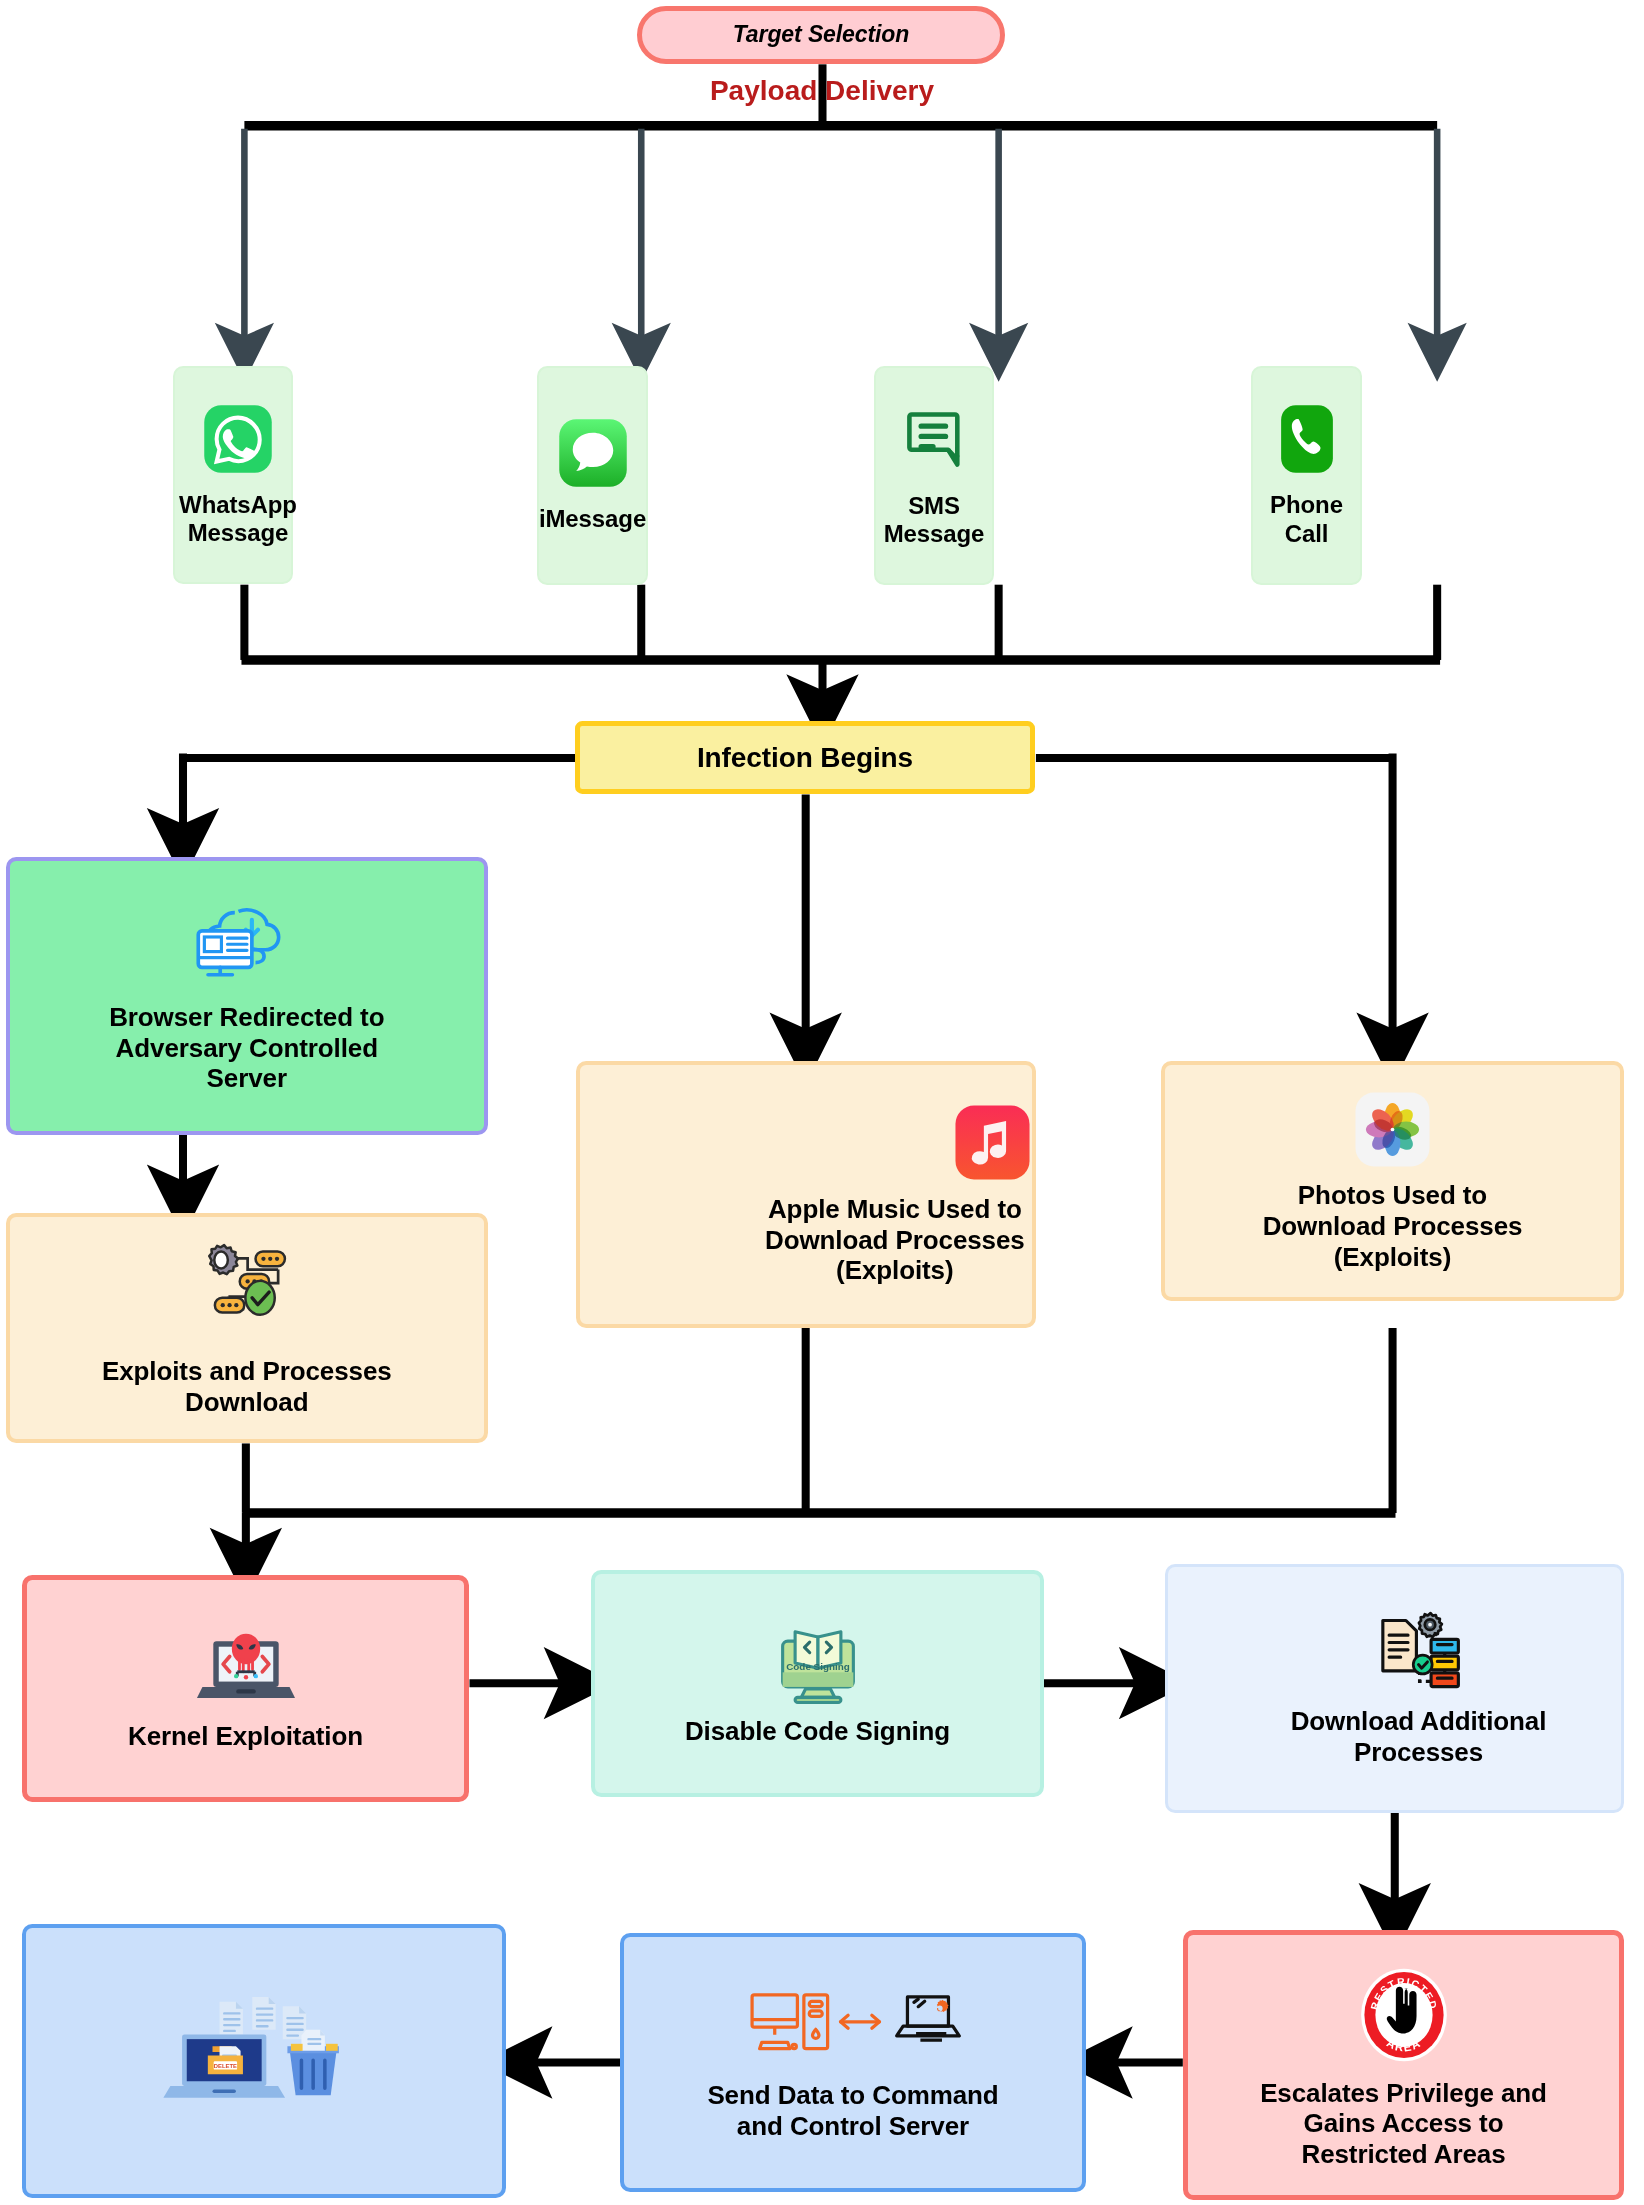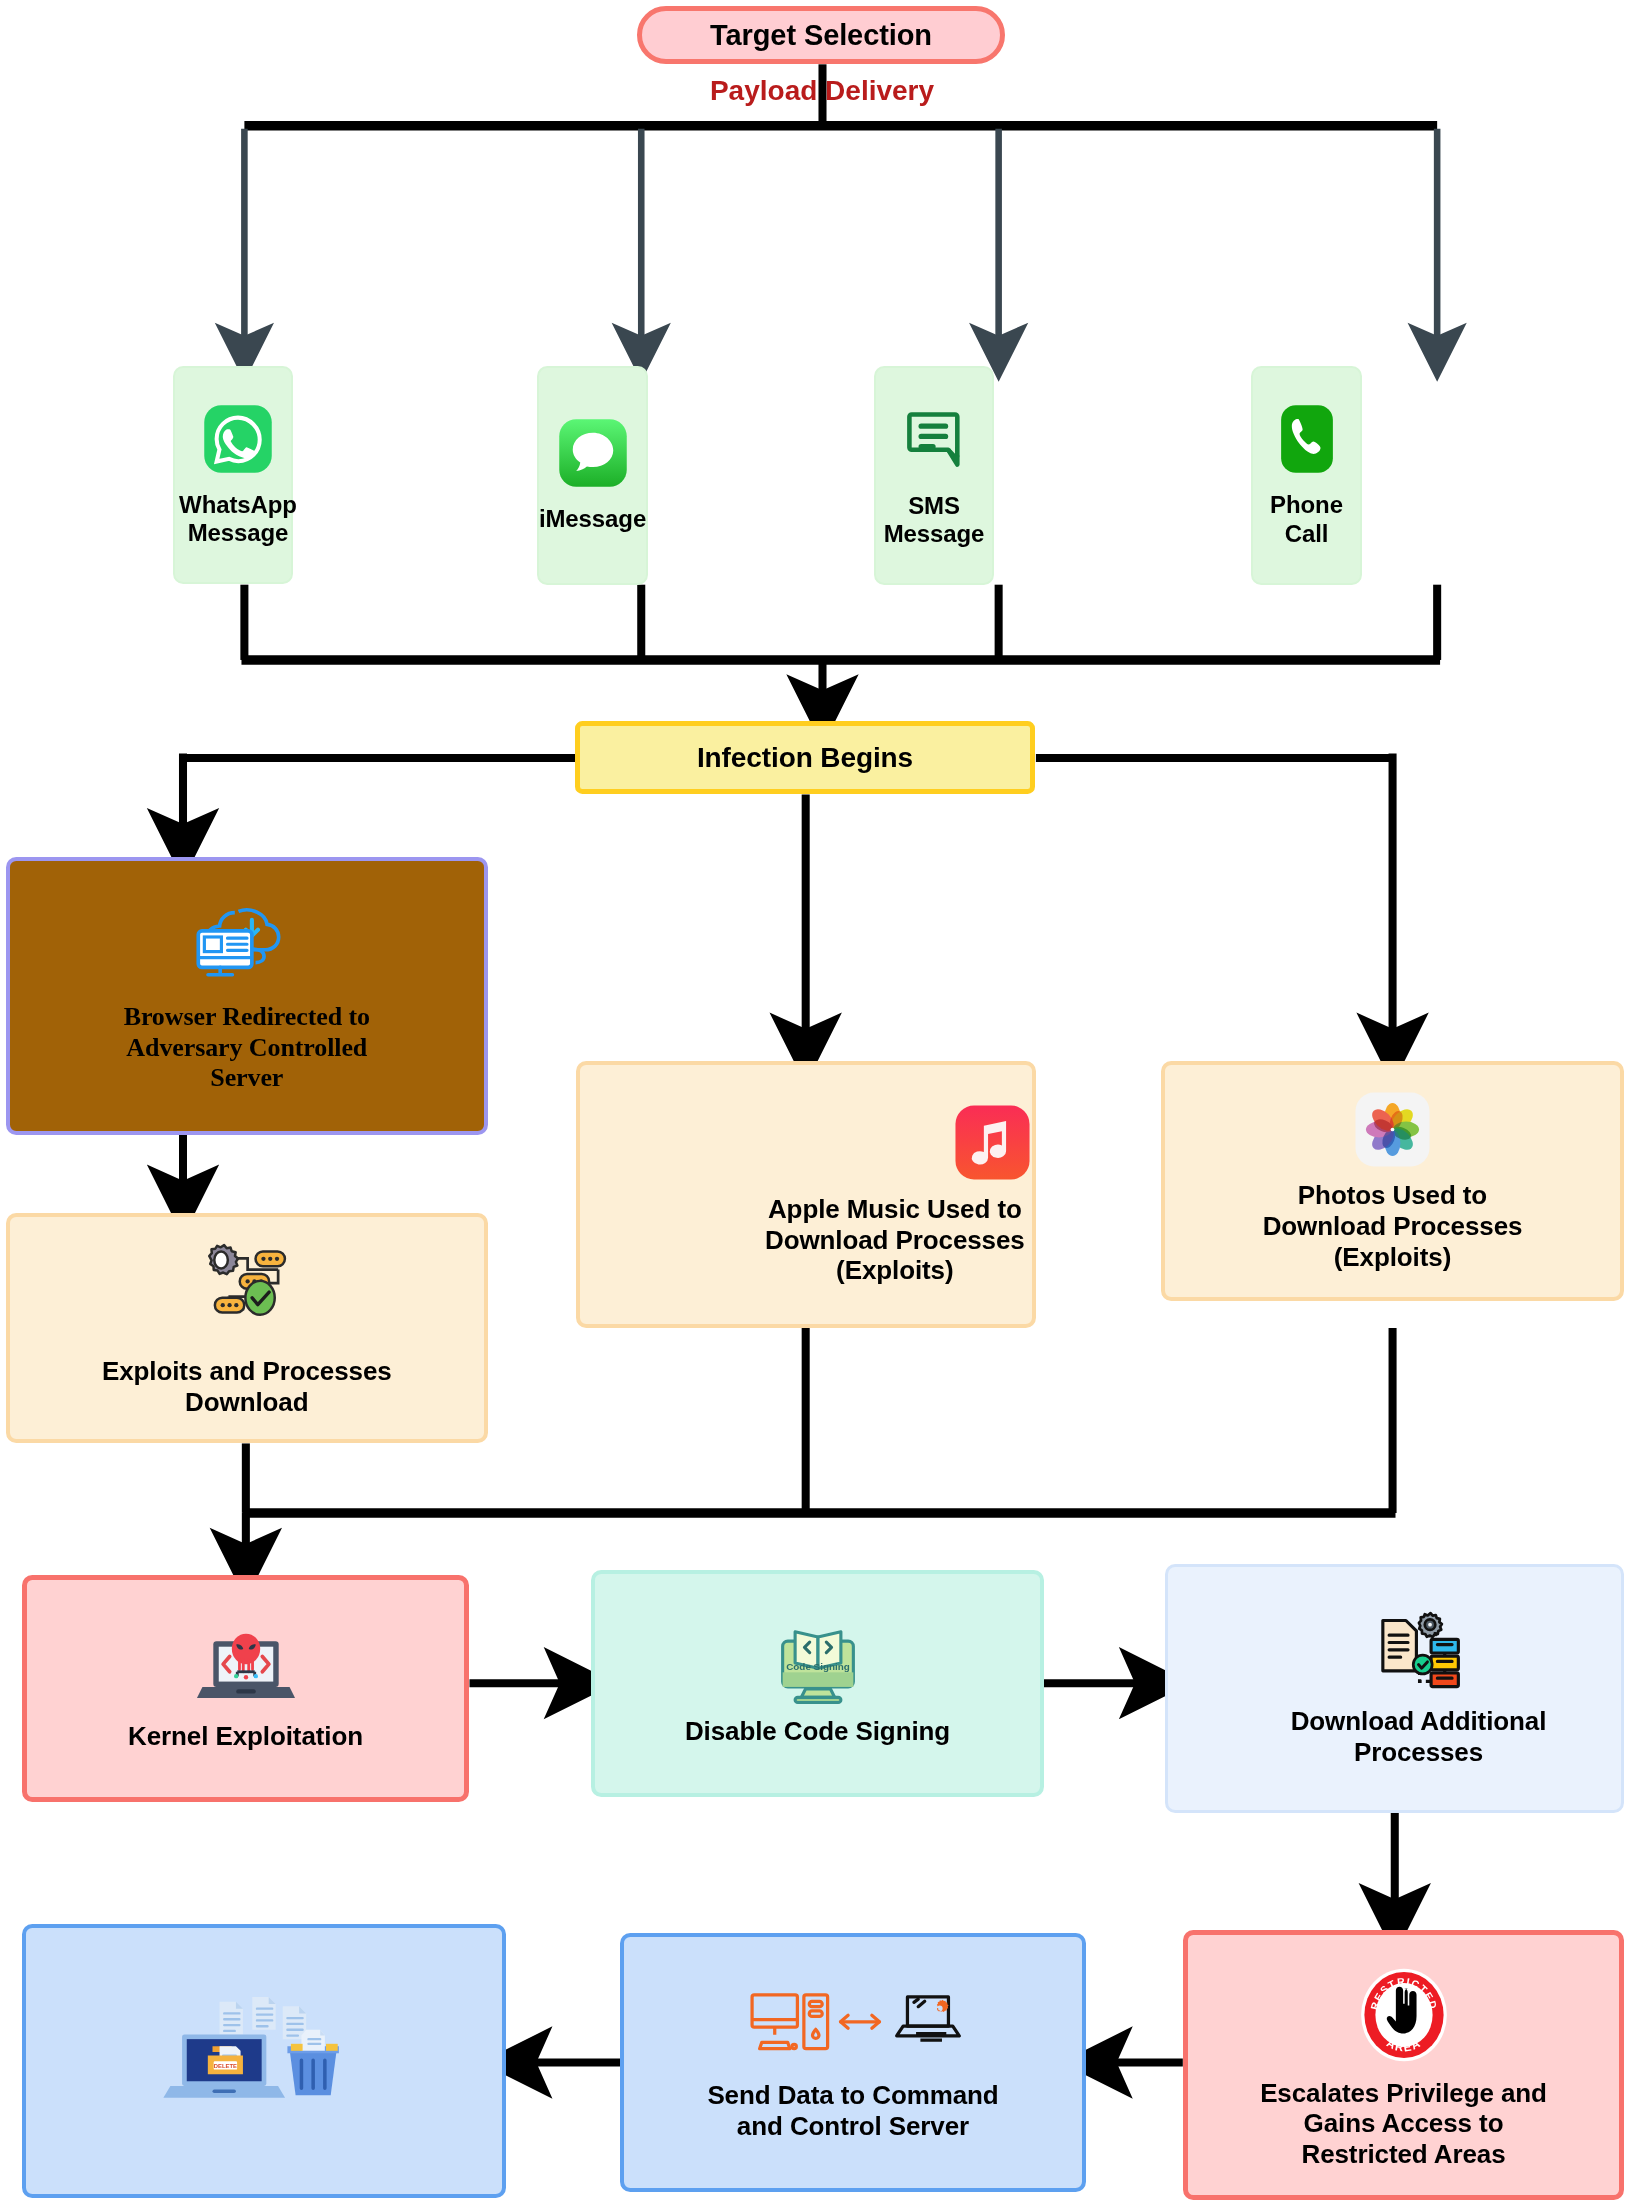--- a/index.html
+++ b/index.html
@@ -90,7 +90,7 @@
   <div class="edgelabel" style="left:822px;top:91px;transform:translate(-50%,-50%);font-size:28px;">Payload Delivery</div>
 
   <div class="node pill c-red" style="left:637px;top:5.8px;width:368px;height:58px;">
-    <div class="label" style="font-size:29px;">Target Selection</div>
+    <div class="label" style="font-size:23px;font-style:italic;">Target Selection</div>
   </div>
 
   <div class="node rect c-green" style="left:173px;top:366px;width:120px;height:218px;padding-left:10px;">

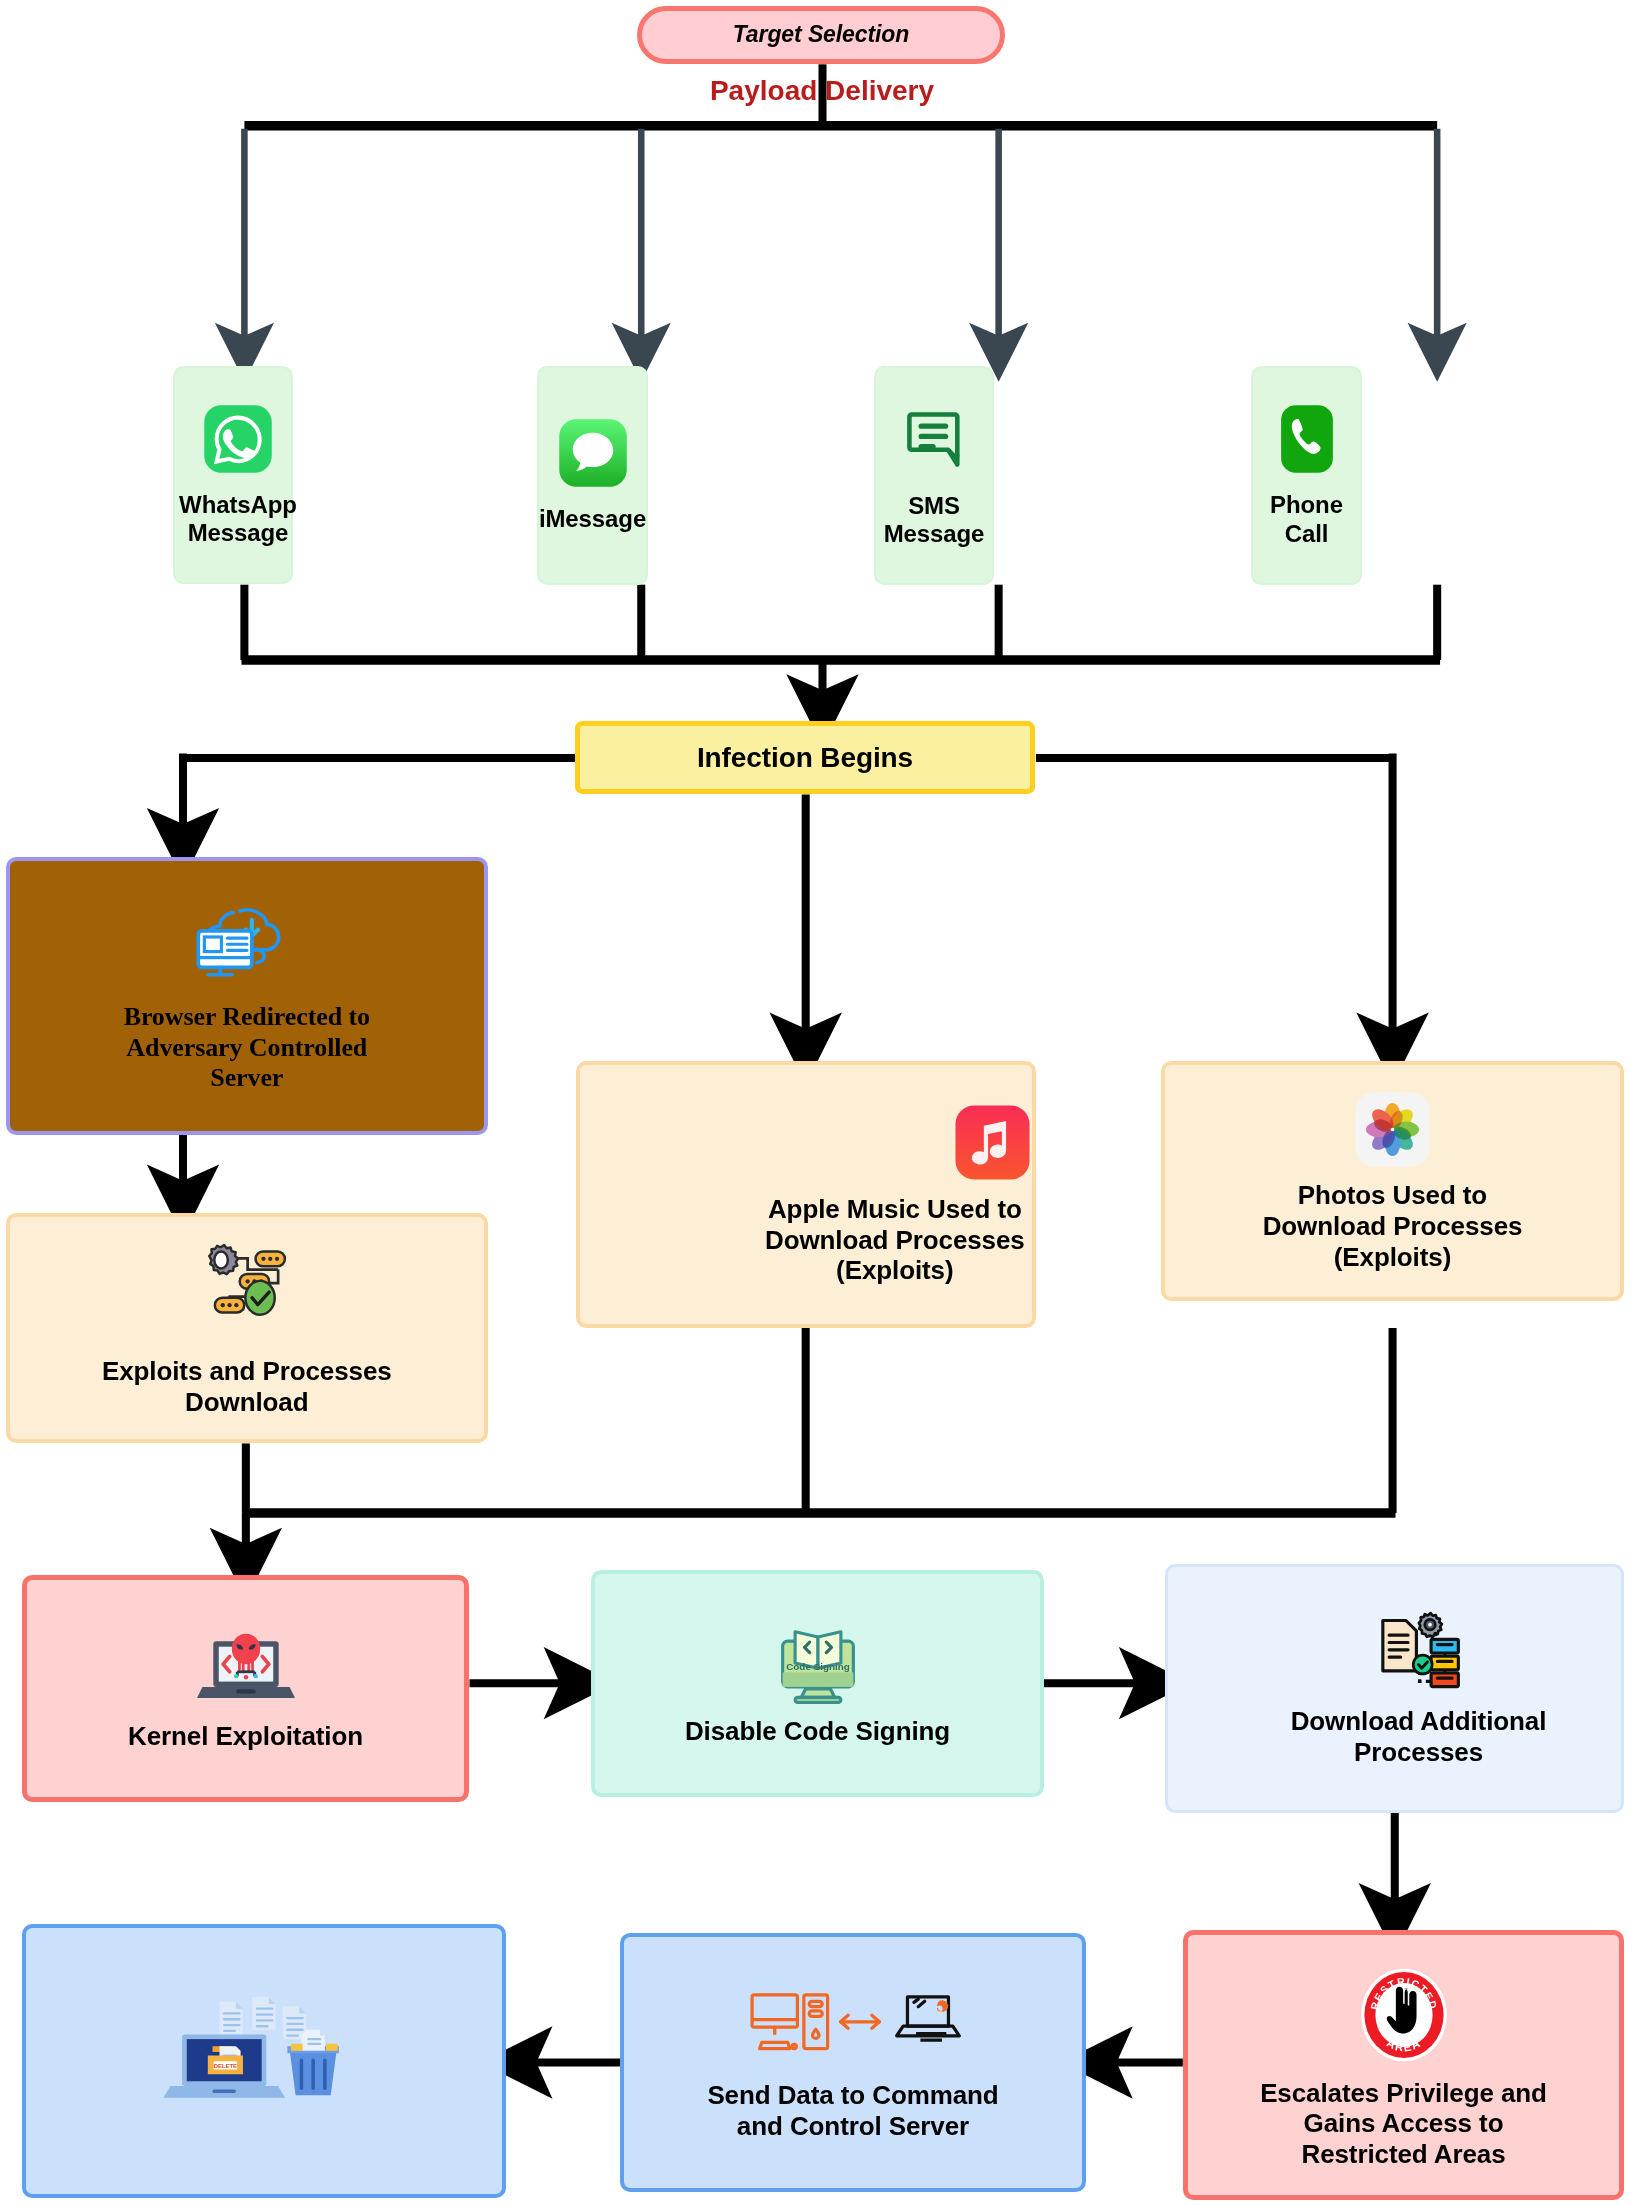--- a/index.html
+++ b/index.html
@@ -20,7 +20,7 @@
   .c-red{background:#FFCDD2;border:5.1px solid #F8766D;}
   .c-green{background:#DEF7DE;border:2.9px solid #D7F5D7;}
   .c-yellow{background:#FAF0A0;border:5.1px solid #FFCE1F;}
-  .c-purple{background:#a16207;border:4.4px solid #9C96F0;font-family:Liberation Serif, serif;}
+  .c-purple{background:#86efac;border:4.4px solid #9C96F0;}
   .c-orange{background:#FDEFD6;border:4.4px solid #FBD9A5;}
   .c-redbox{background:#FFD2D2;border:5.1px solid #F8726C;}
   .c-mint{background:#D4F6EC;border:4.4px solid #B7F0E2;}

